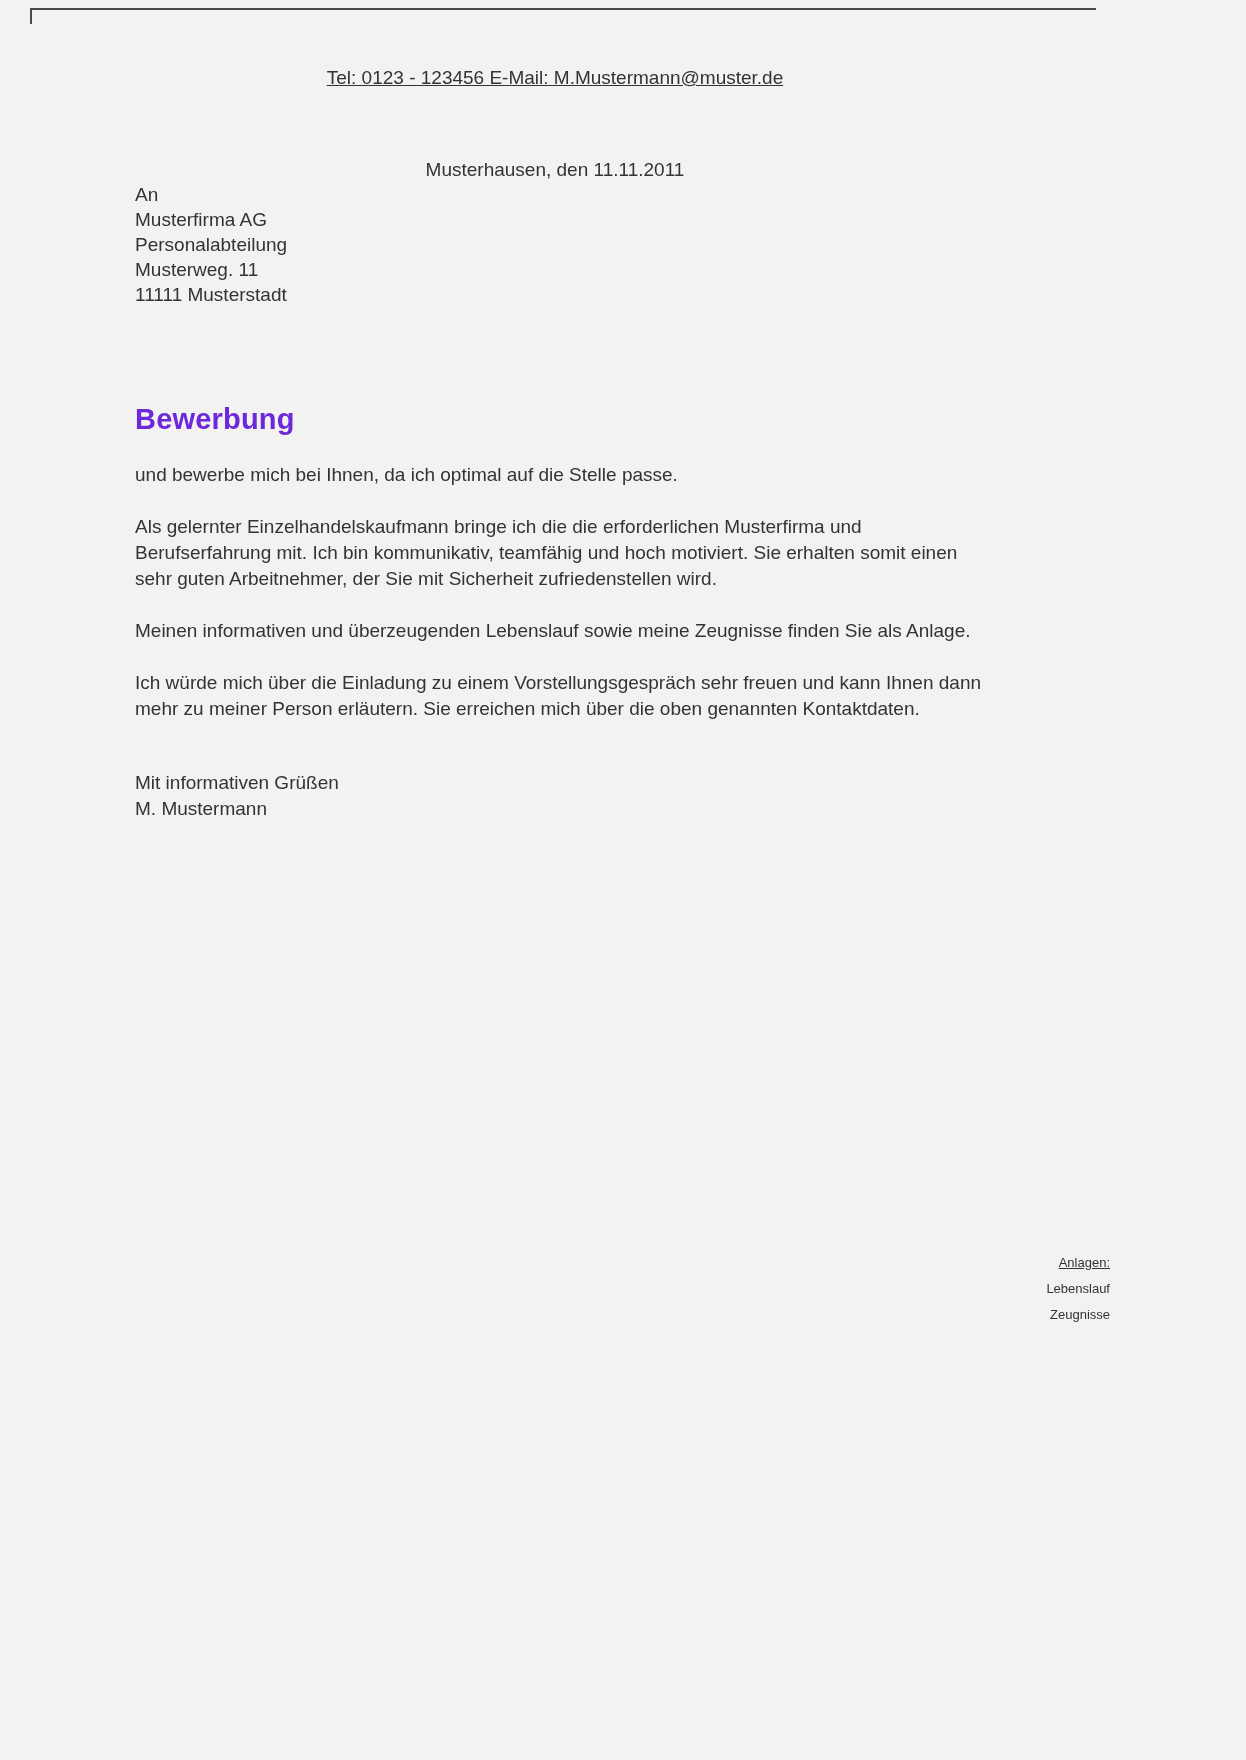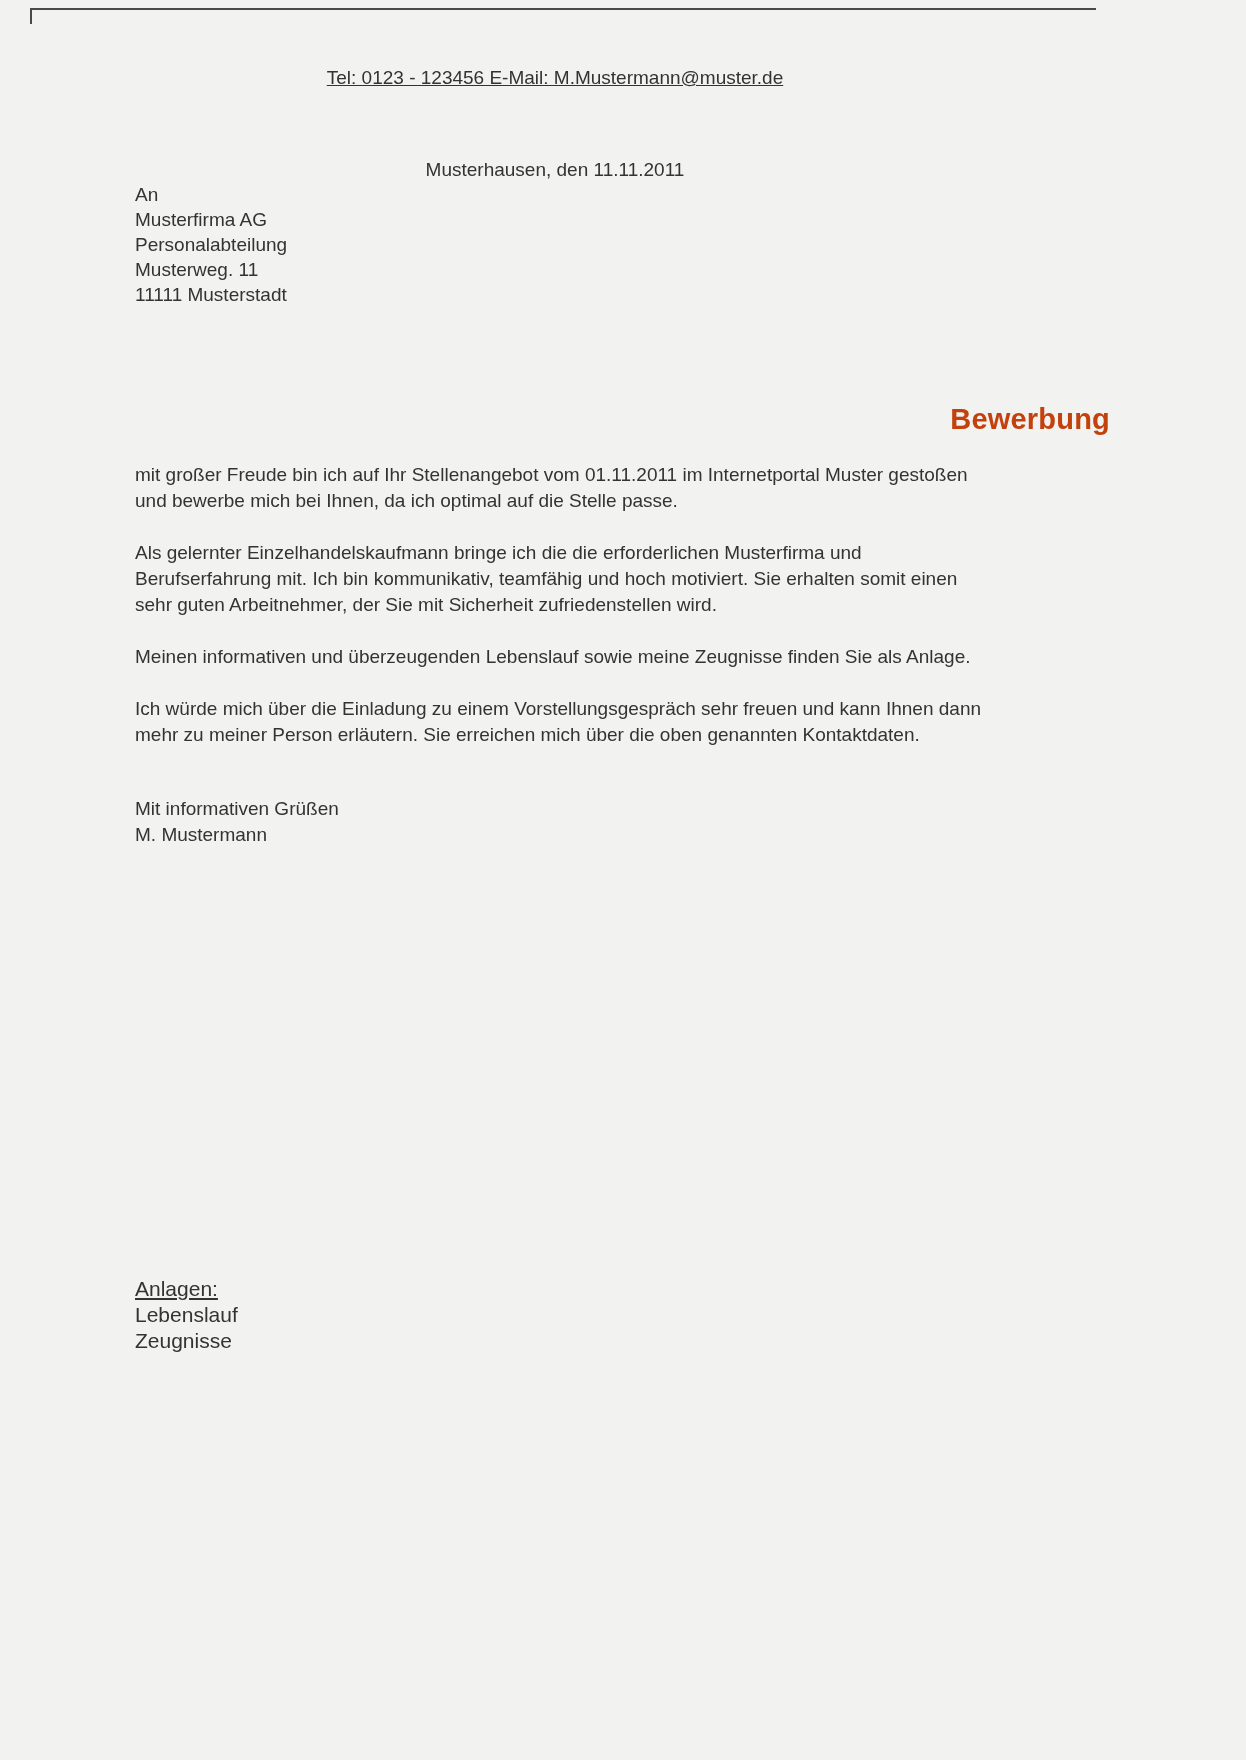--- a/index.html
+++ b/index.html
@@ -64,9 +64,8 @@
     margin: 96px 0 0 0;
     font-size: 29px;
     font-weight: 700;
-    color: #c2410c;
+    color: #6d28d9;
     letter-spacing: 0.2px;
-    text-align: right;
   }
   .salutation {
     margin: 46px 0 0 0;

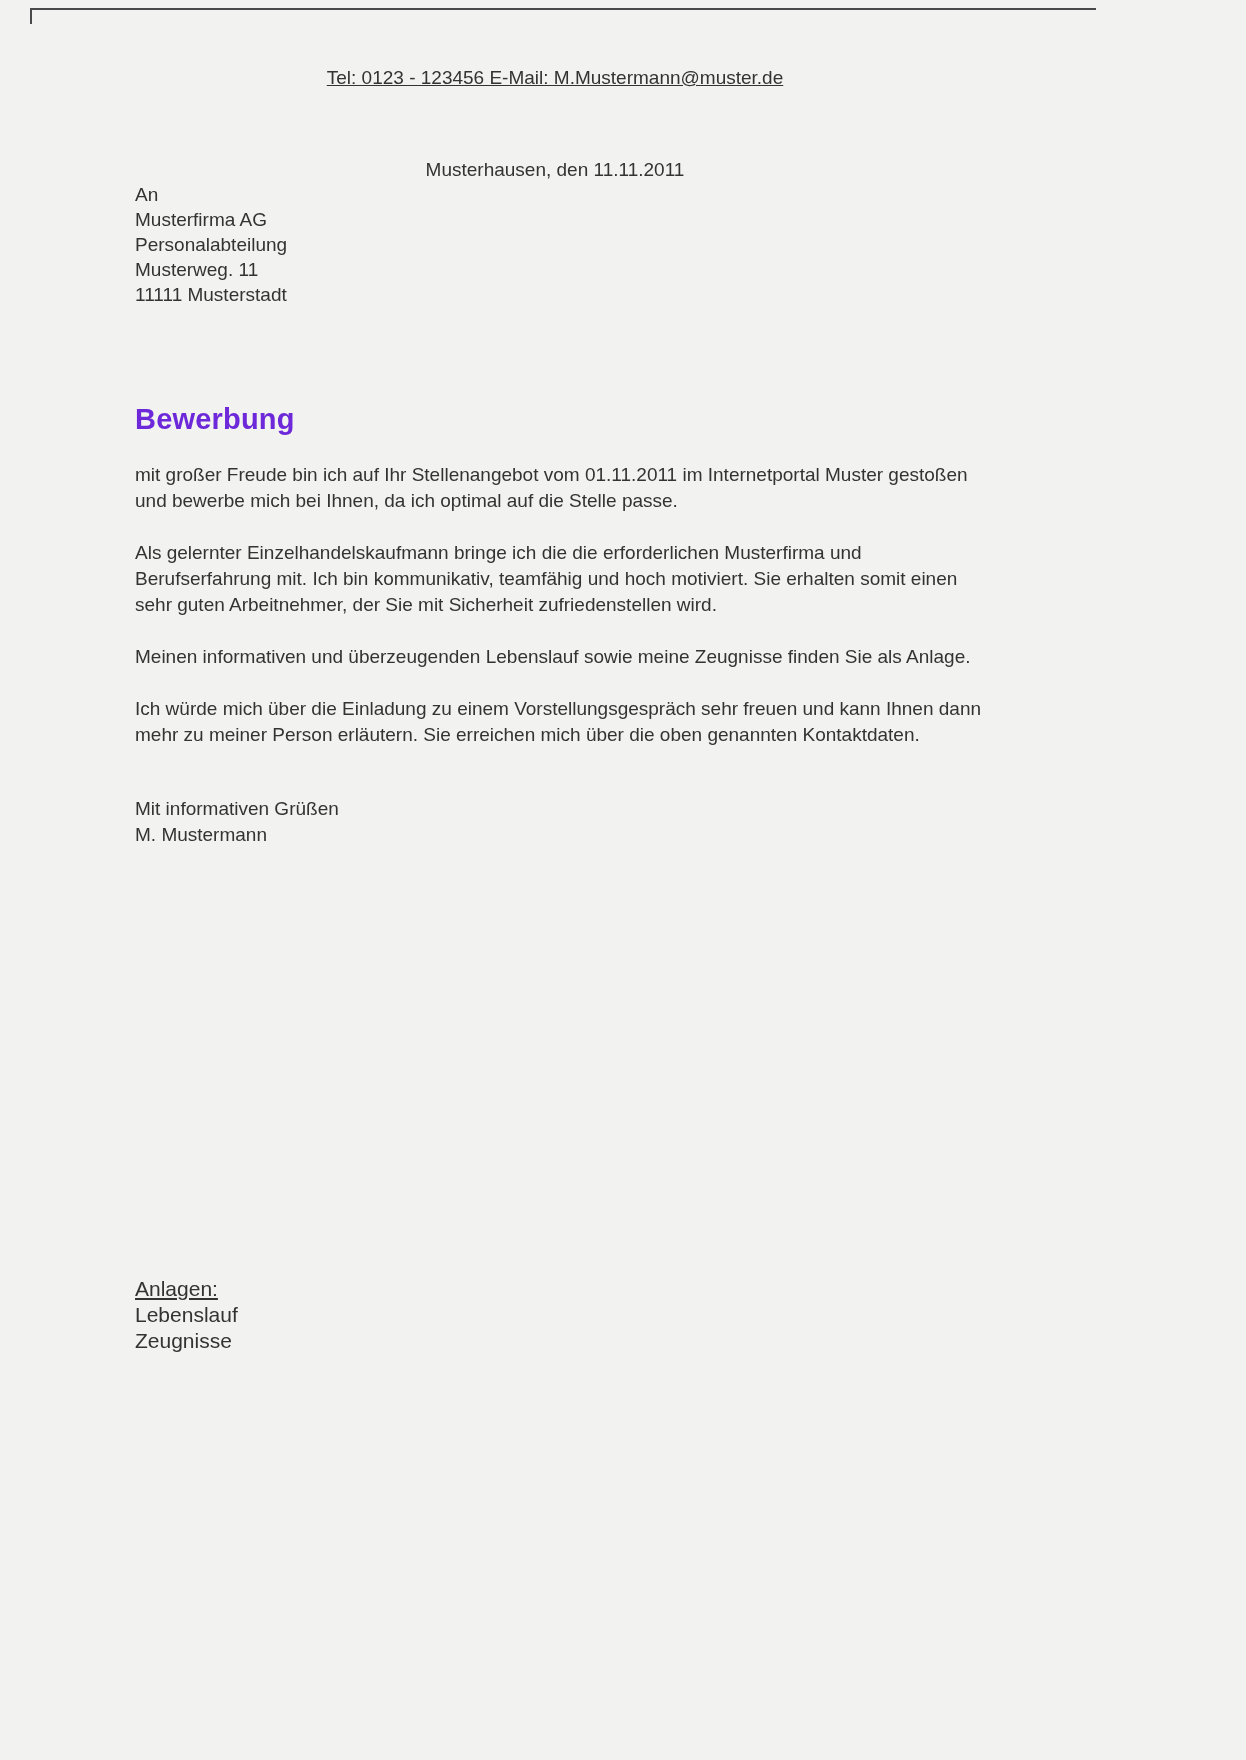--- a/index.html
+++ b/index.html
@@ -116,7 +116,6 @@
 
 
     <div class="para">
-      <div>mit großer Freude bin ich auf Ihr Stellenangebot vom 01.11.2011 im Internetportal Muster gestoßen</div>
       <div>und bewerbe mich bei Ihnen, da ich optimal auf die Stelle passe.</div>
     </div>
 

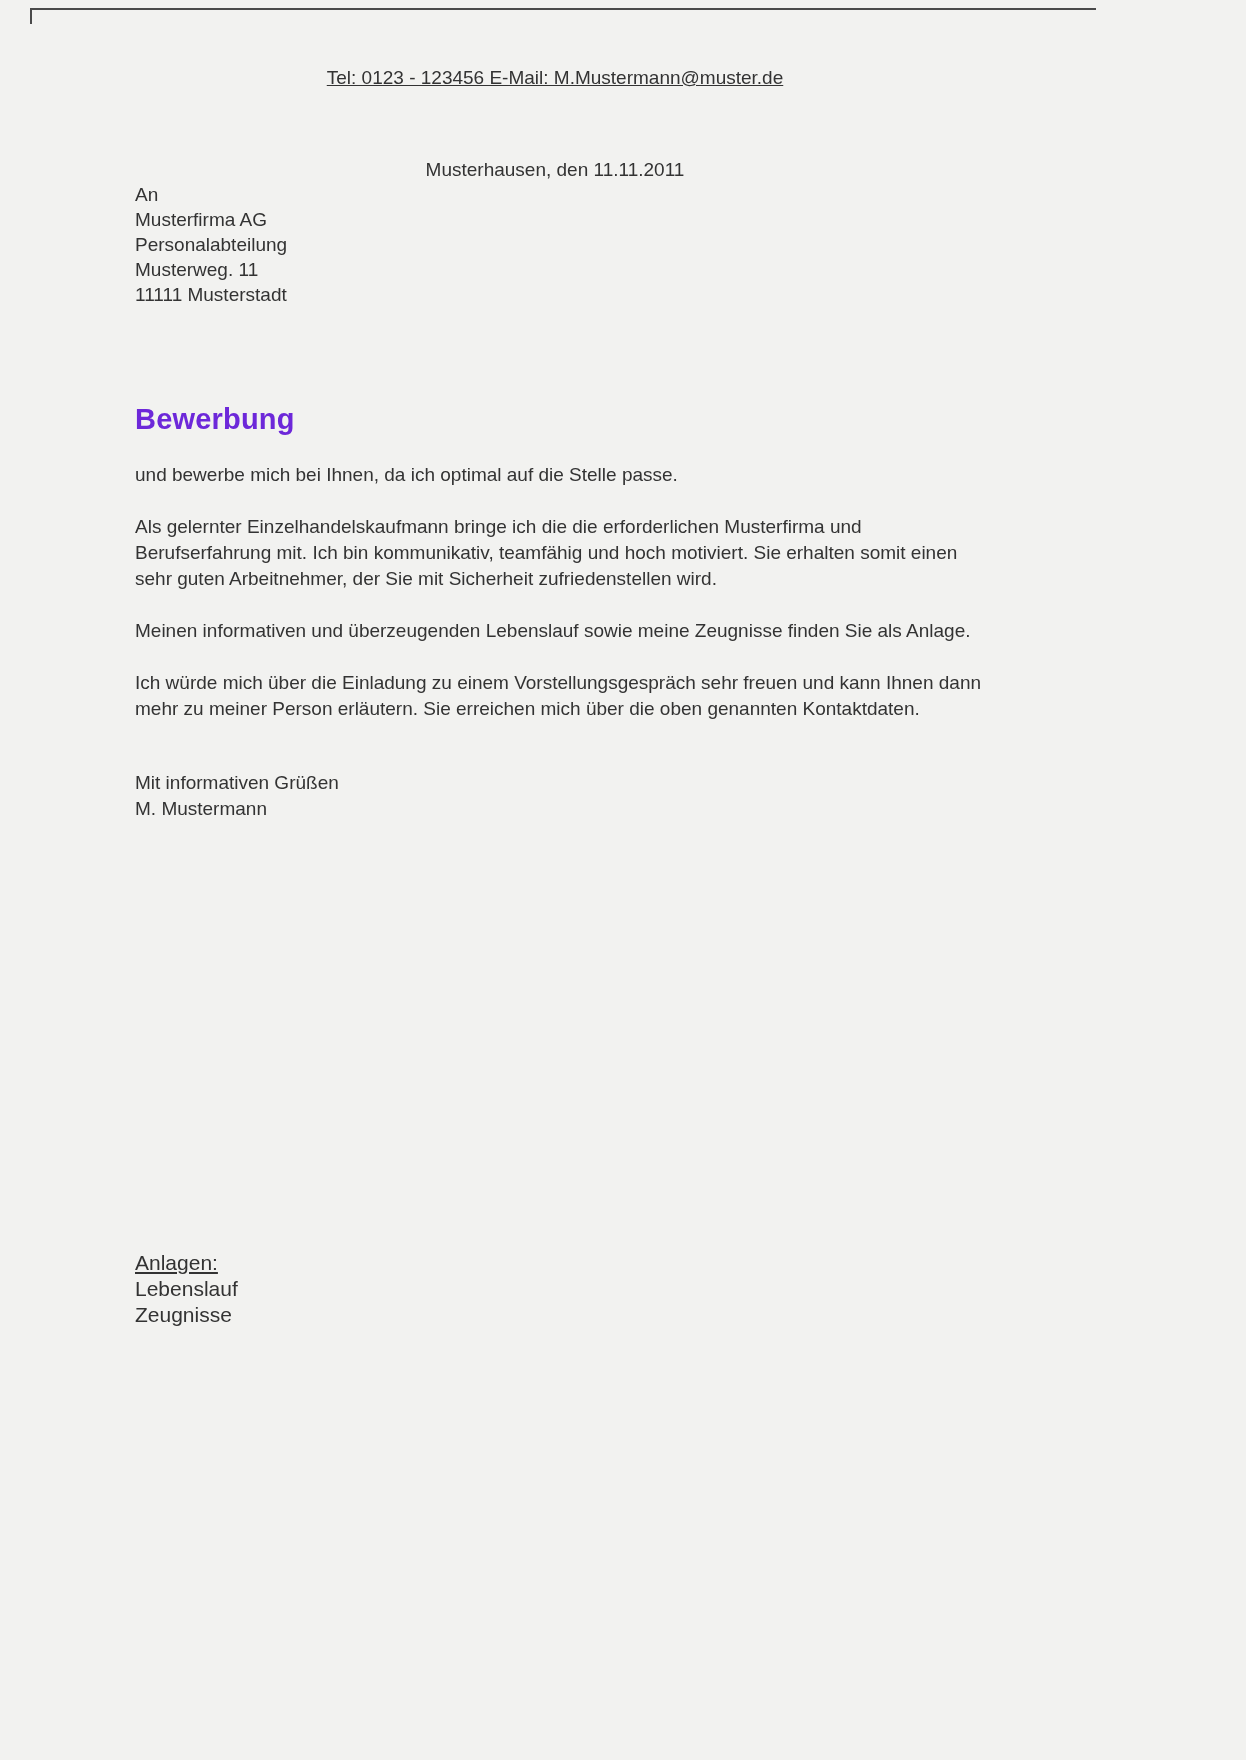--- a/index.html
+++ b/index.html
@@ -85,8 +85,9 @@
   }
   .attachments {
     margin-top: 428px;
-    font-size: 21px;
+    font-size: 13px;
     line-height: 26px;
+    text-align: right;
   }
 </style>
 </head>

